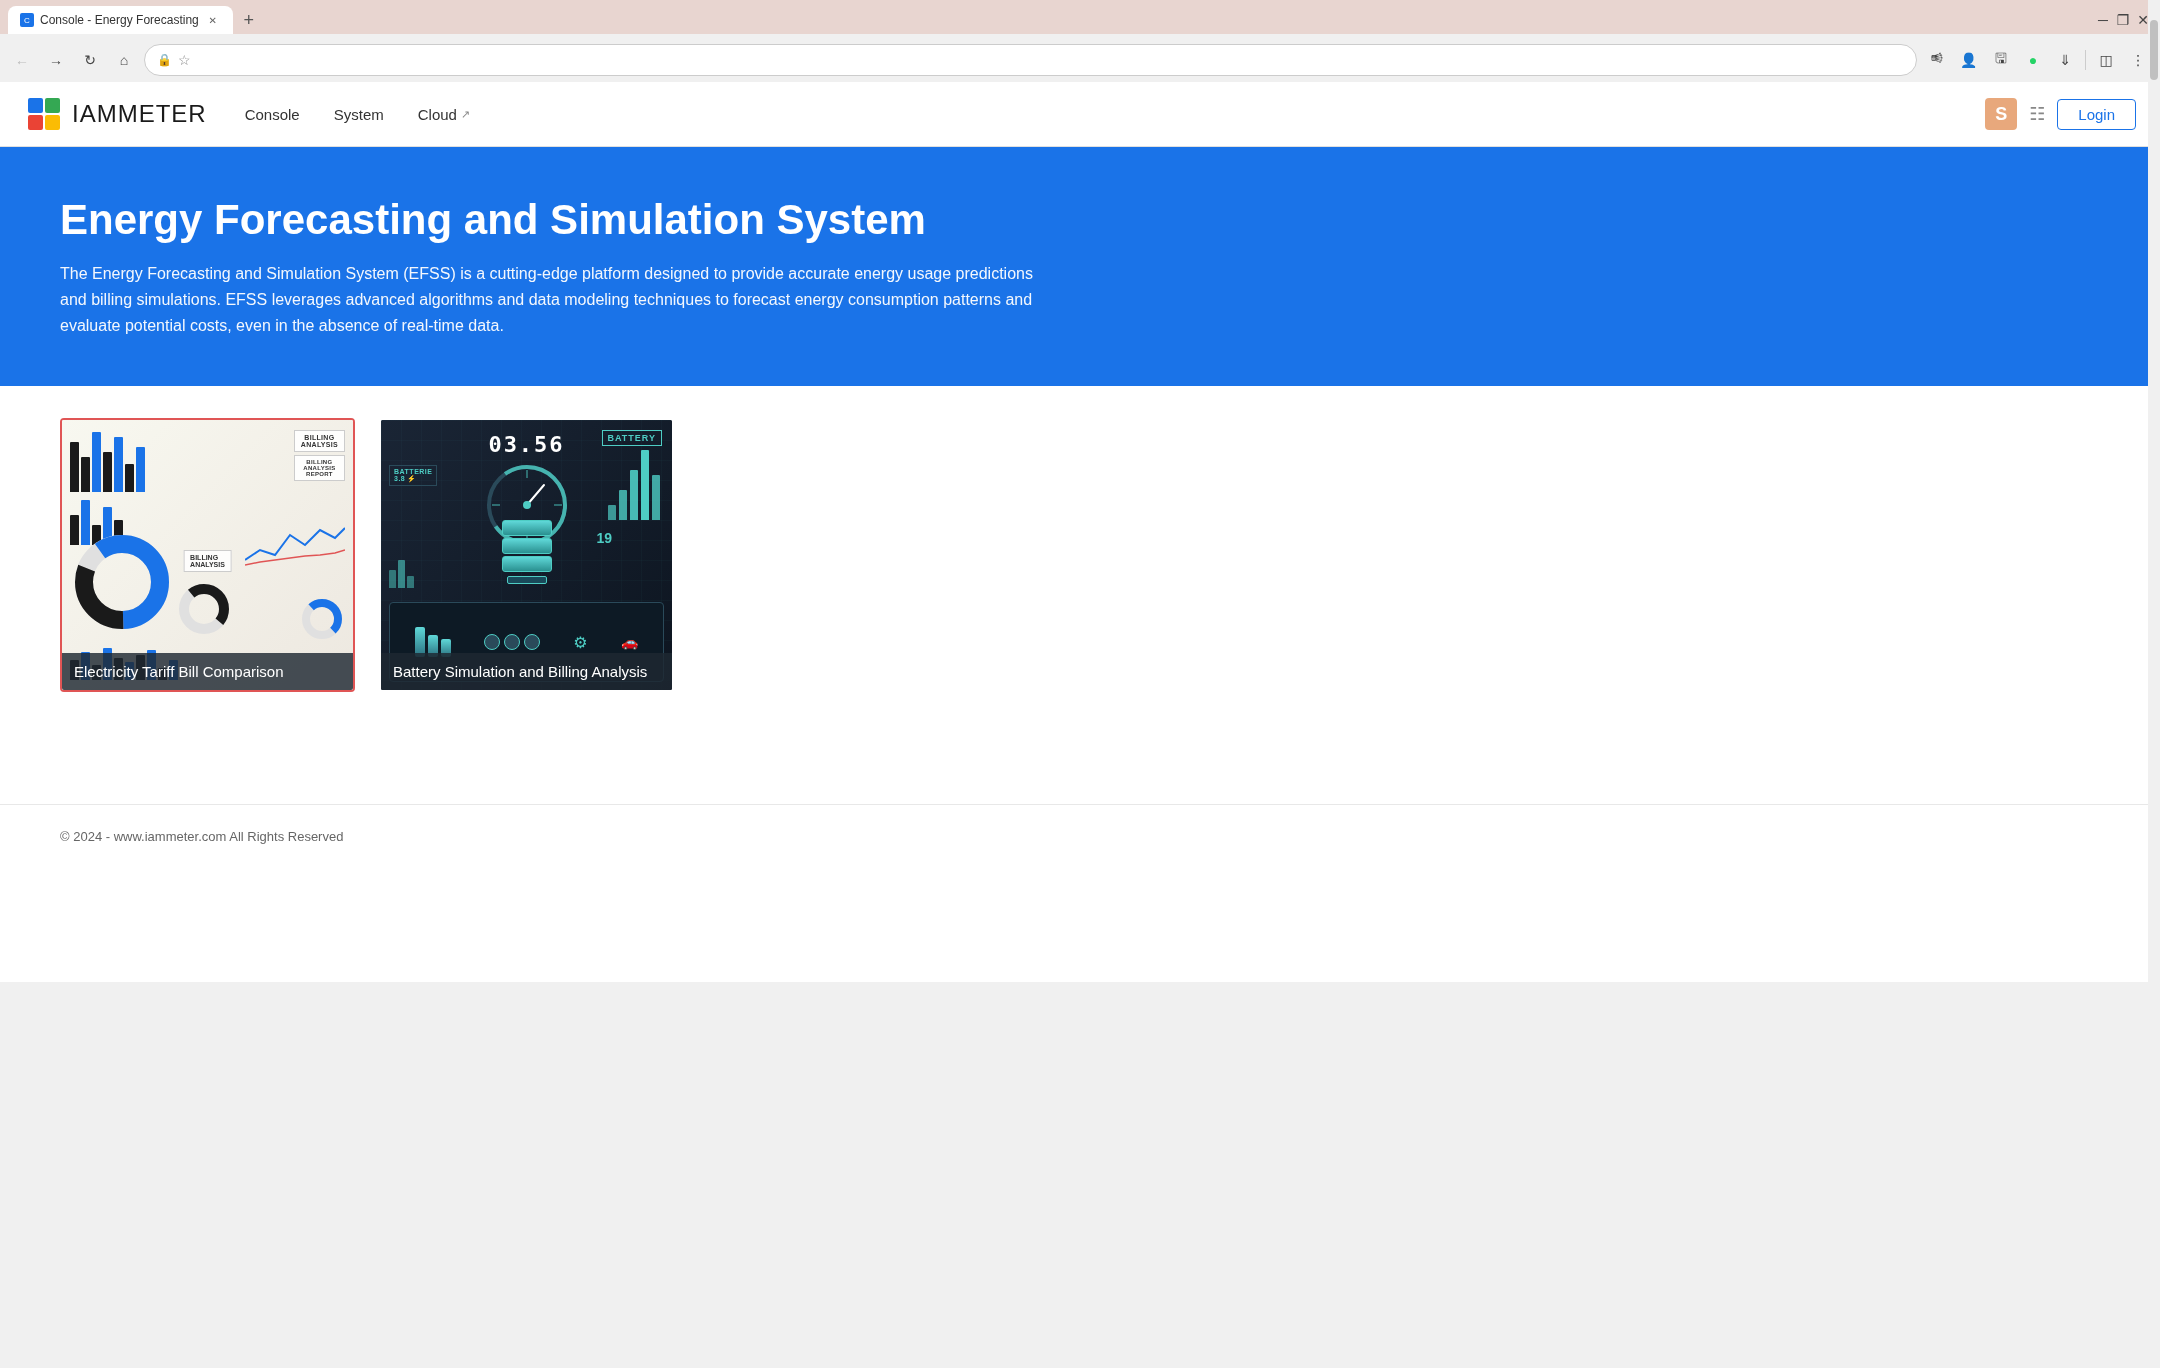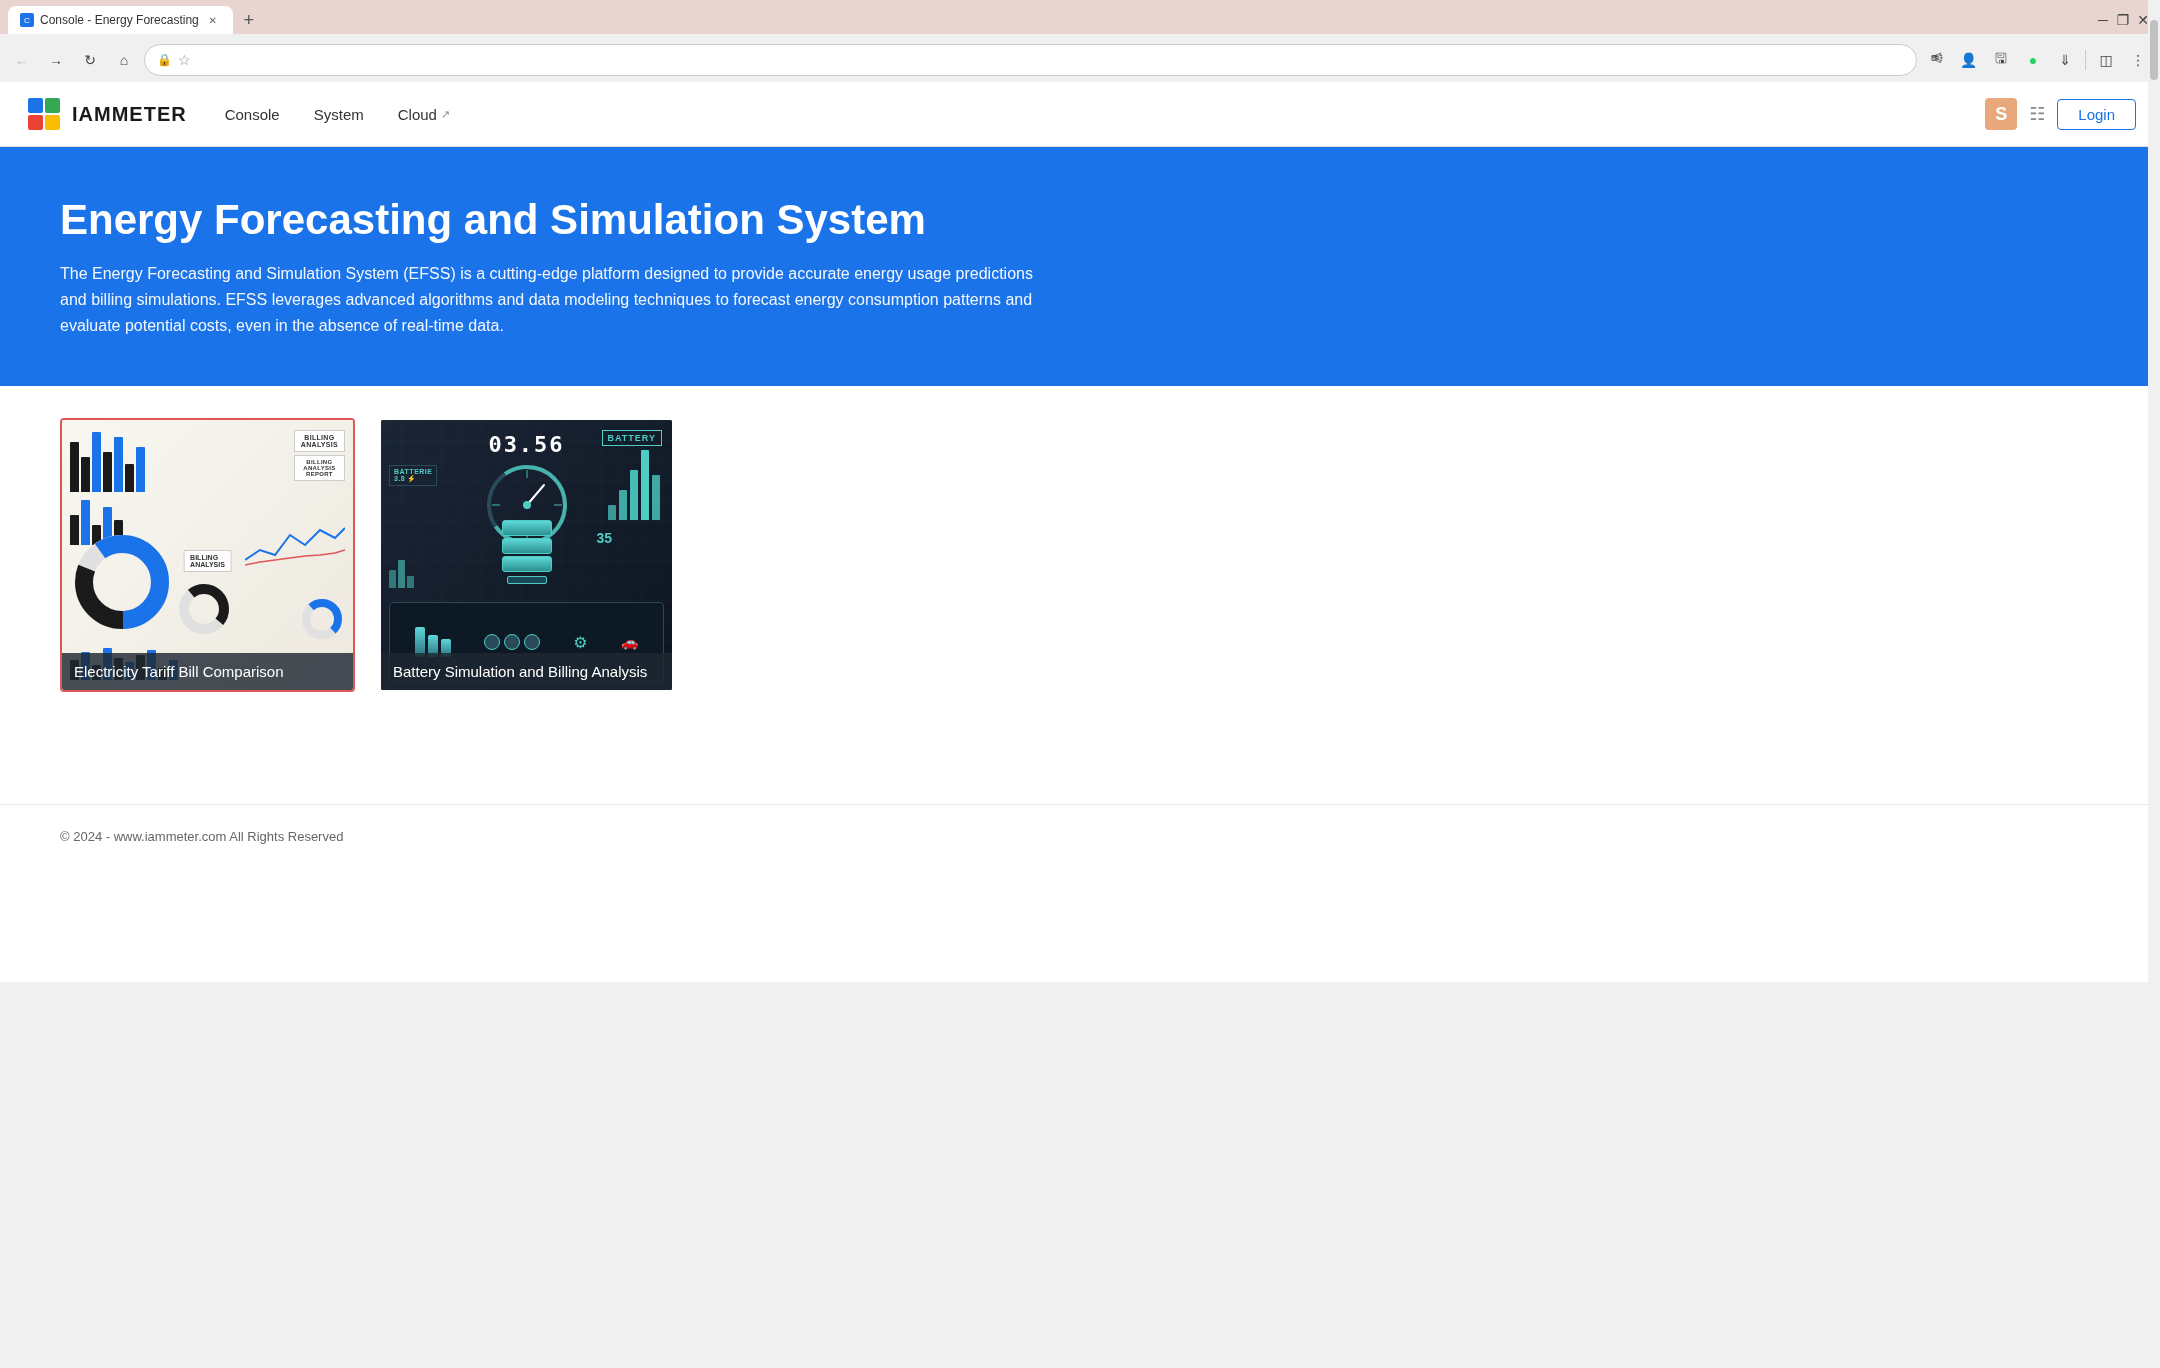--- a/index.html
+++ b/index.html
@@ -174,8 +174,8 @@
     .logo-sq-3 { background: #ea4335; }
     .logo-sq-4 { background: #fbbc04; }
     .logo-text {
-      font-size: 20px;
-      font-weight: bold;
+      font-size: 24px;
+      font-weight: normal;
       color: #1a1a1a;
       letter-spacing: 1px;
     }

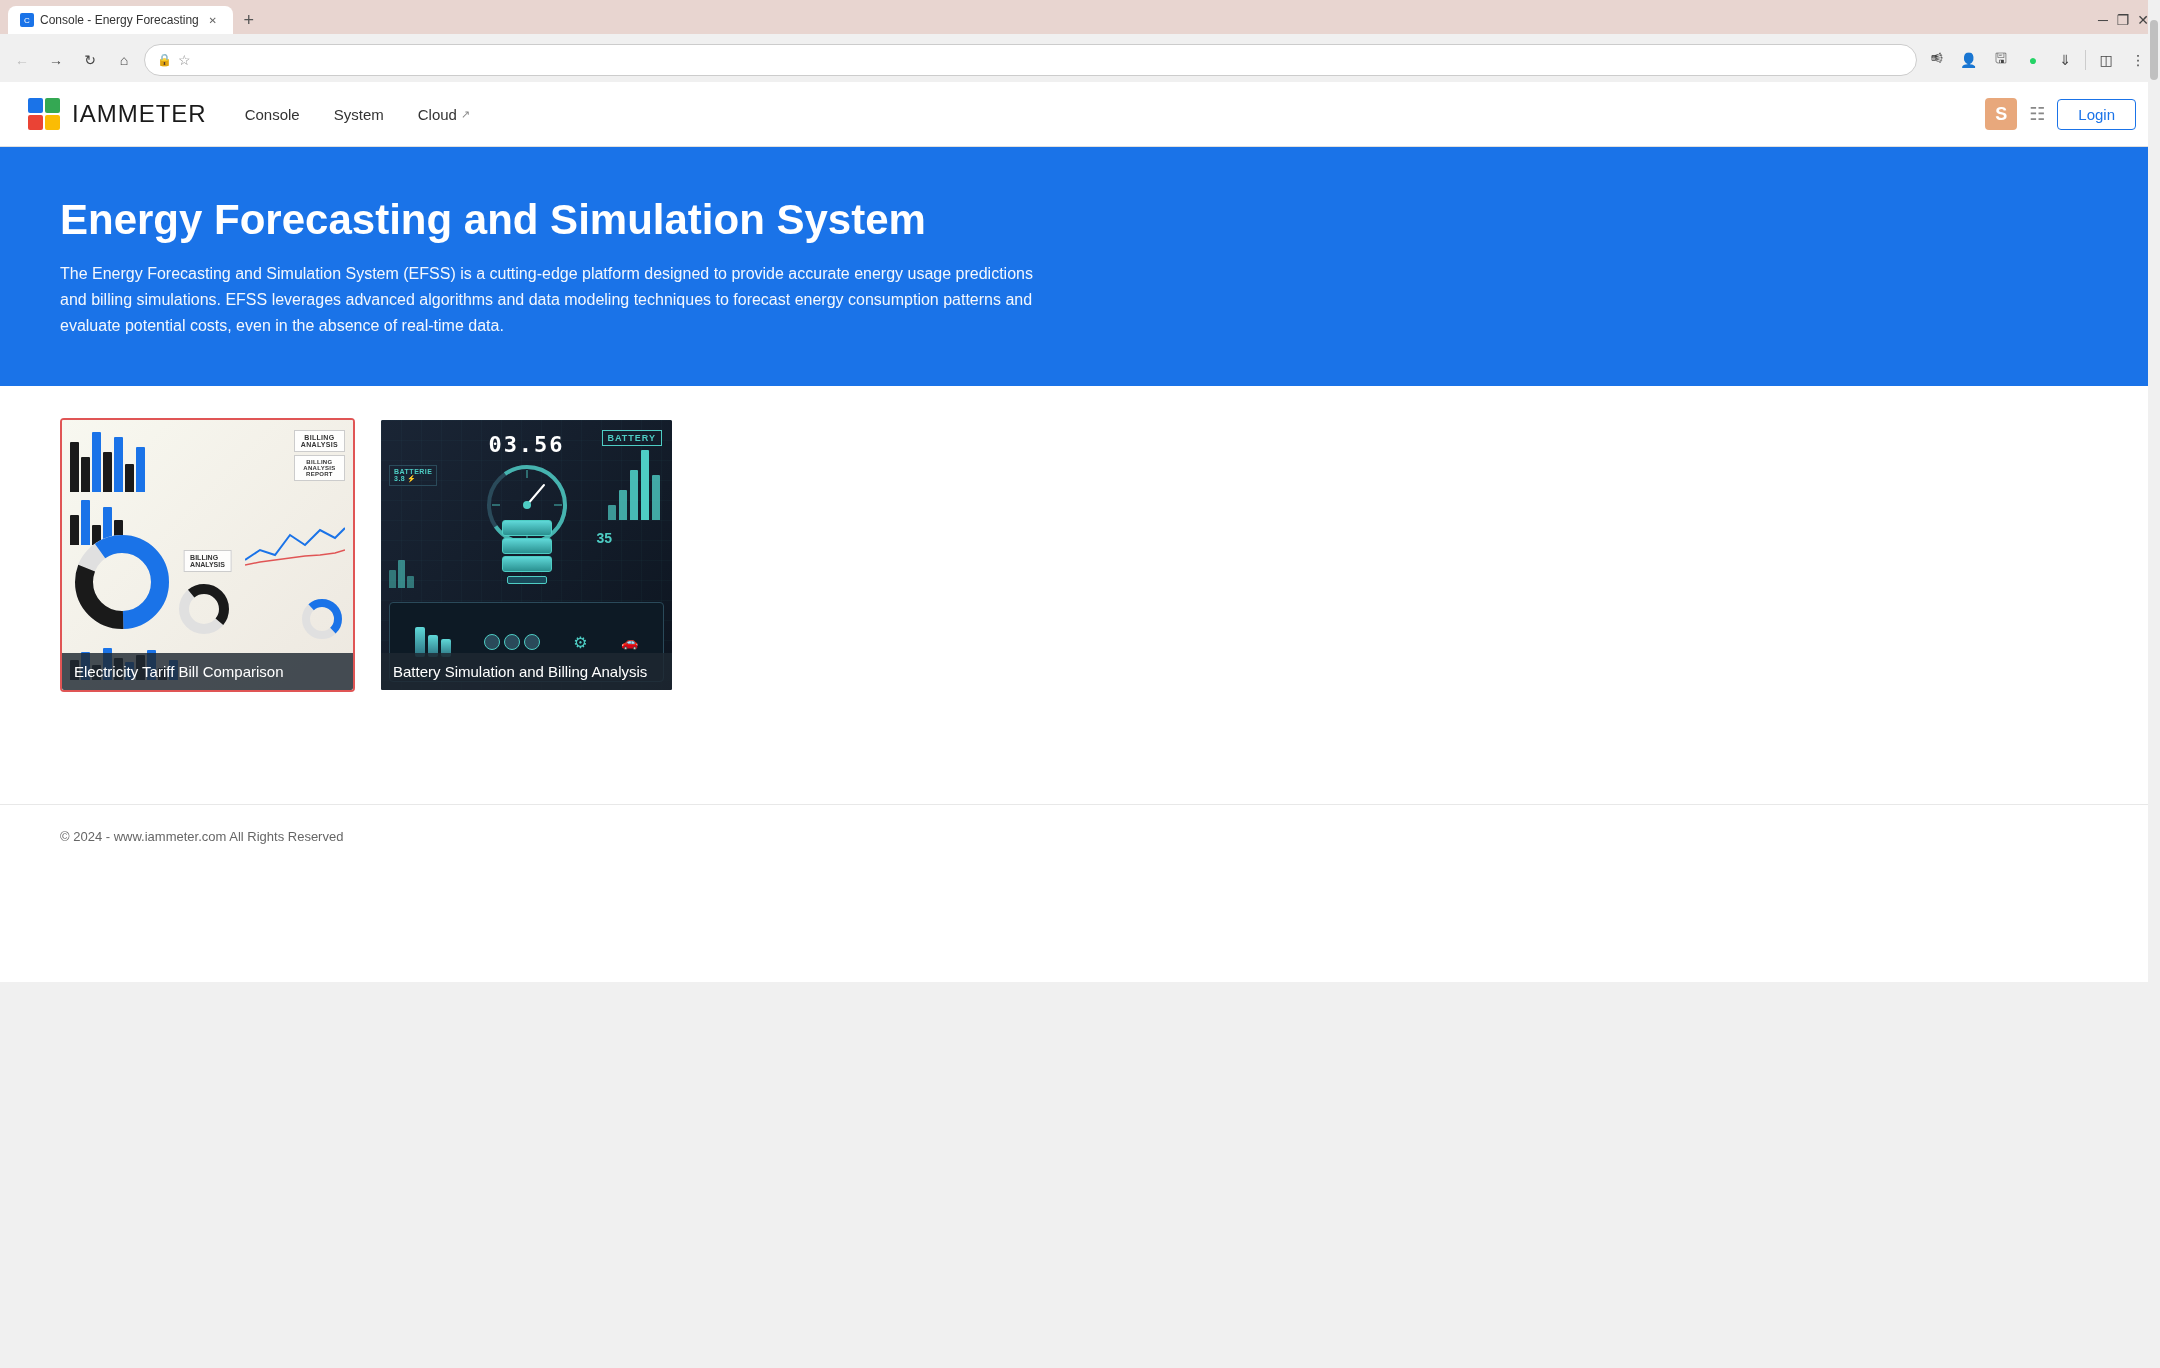--- a/index.html
+++ b/index.html
@@ -564,7 +564,7 @@
             <div style="width:7px;height:12px;background:#4ecdc4;opacity:0.5;border-radius:1px 1px 0 0;"></div>
           </div>
 
-          <div style="position:absolute;top:110px;right:60px;color:#4ecdc4;font-size:14px;font-weight:bold;">35</div>
+          <div style="position:absolute;top:110px;right:60px;color:#4ecdc4;font-size:14px;font-weight:bold;">19</div>
 
           <div style="position:absolute;top:45px;left:8px;color:#4ecdc4;font-size:7px;font-weight:bold;letter-spacing:0.5px;border:1px solid #2a4a5a;padding:2px 4px;">BATTERIE<br>3.8 ⚡</div>
         </div>

